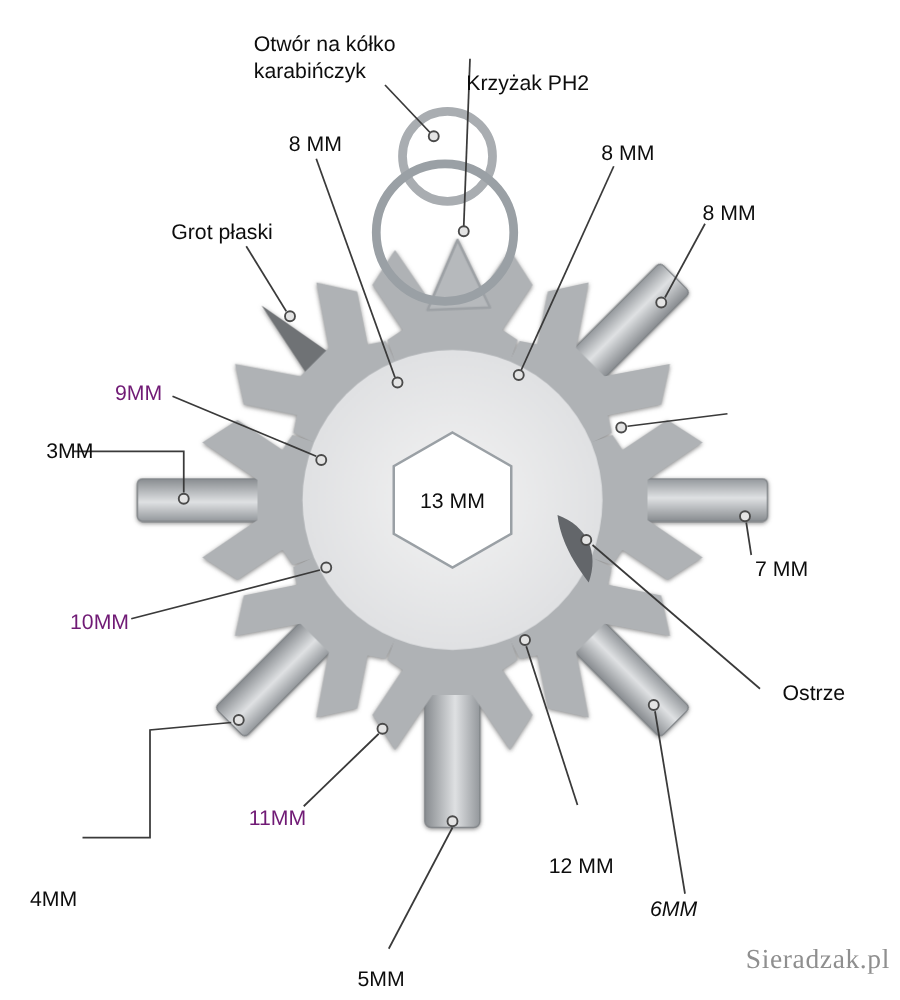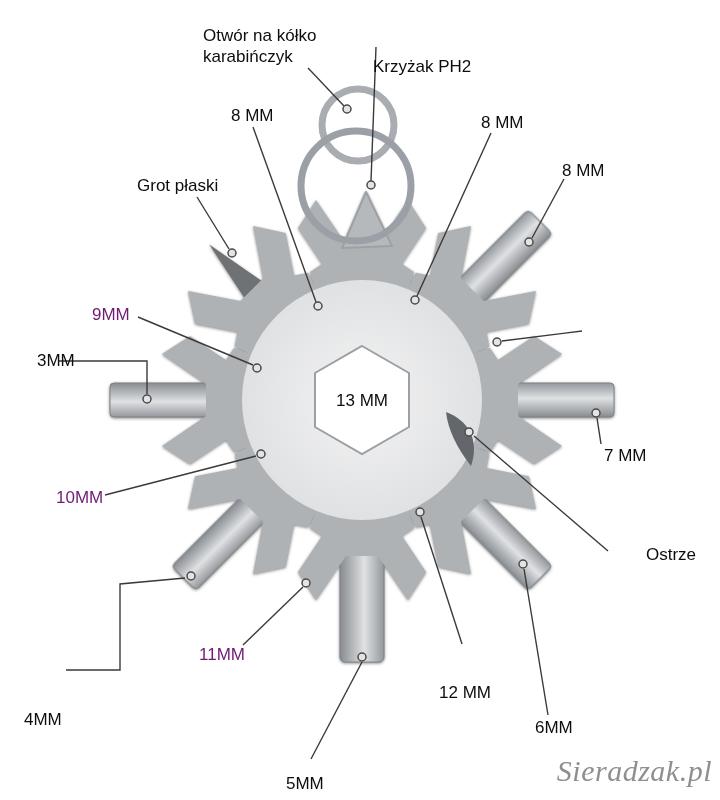--- a/index.html
+++ b/index.html
@@ -154,7 +154,7 @@
   <div class="lbl center13" style="left:322px; top:391px;text-align:center;">13 MM</div>
   <div class="lbl" style="left:588px; top:446px;margin-left:16px;">7 MM</div>
   <div class="lbl muted" style="left:56px; top:488px;">10MM</div>
-  <div class="lbl" style="left:646px; top:545px;">Ostrze</div>
+  <div class="lbl" style="left:626px; top:545px;">Ostrze</div>
   <div class="lbl" style="left:24px; top:662px;margin-top:48px;">4MM</div>
   <div class="lbl muted" style="left:199px; top:645px;">11MM</div>
   <div class="lbl" style="left:439px; top:683px;">12 MM</div>

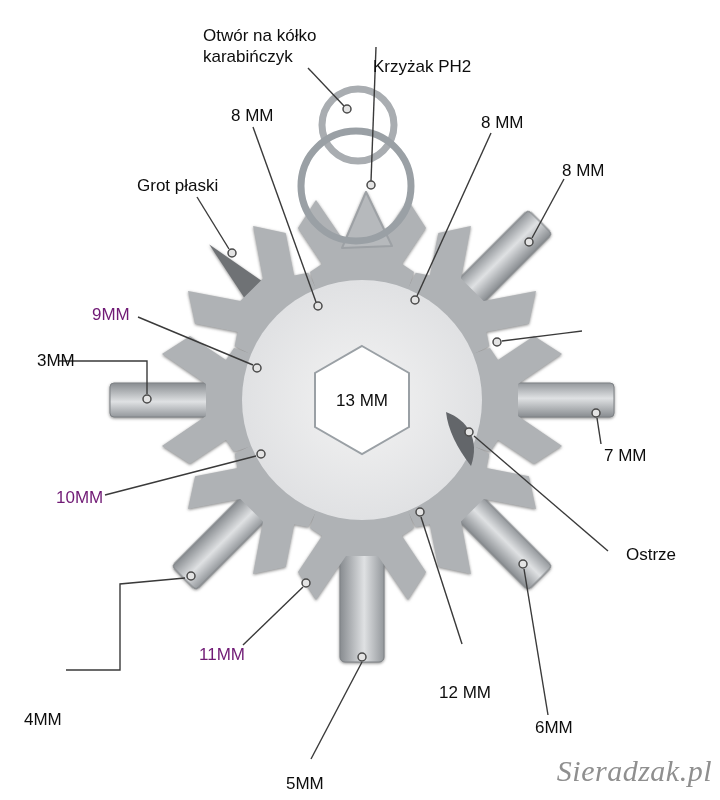--- a/index.html
+++ b/index.html
@@ -158,7 +158,7 @@
   <div class="lbl" style="left:24px; top:662px;margin-top:48px;">4MM</div>
   <div class="lbl muted" style="left:199px; top:645px;">11MM</div>
   <div class="lbl" style="left:439px; top:683px;">12 MM</div>
-  <div class="lbl" style="left:535px; top:718px;">6MM</div>
+  <div class="lbl" style="left:520px; top:718px;font-style:italic;">6MM</div>
   <div class="lbl" style="left:286px; top:774px;text-align:center;">5MM</div>
 
   <div class="watermark">Sieradzak.pl</div>

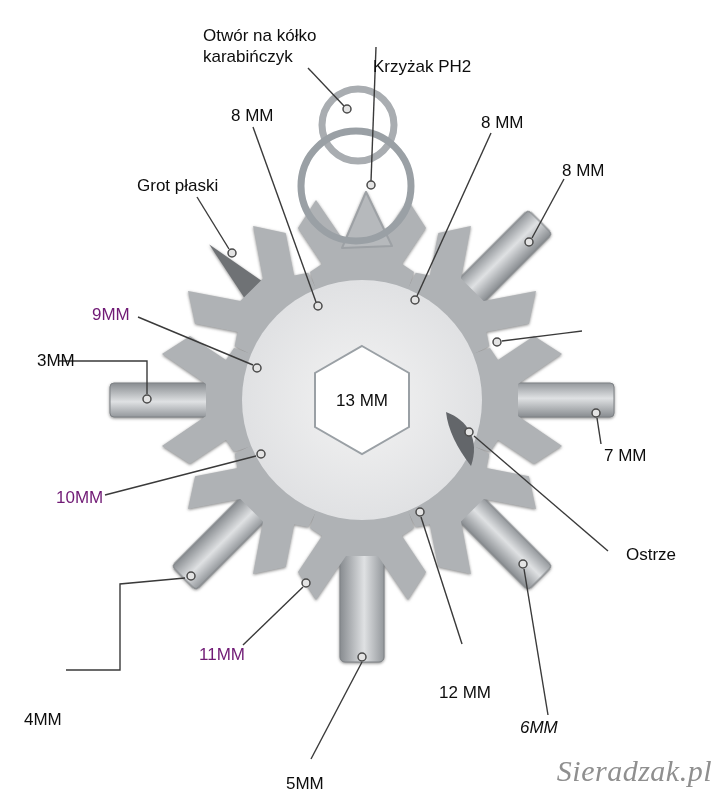--- a/index.html
+++ b/index.html
@@ -28,10 +28,9 @@
     right: 8px;
     top: 754px;
     font-family: "Liberation Serif", serif;
-    font-size: 30px;
+    font-size: 22px;
     color: #8f8f8f;
     letter-spacing: 0.5px;
-    font-style: italic;
   }
 </style>
 </head>

